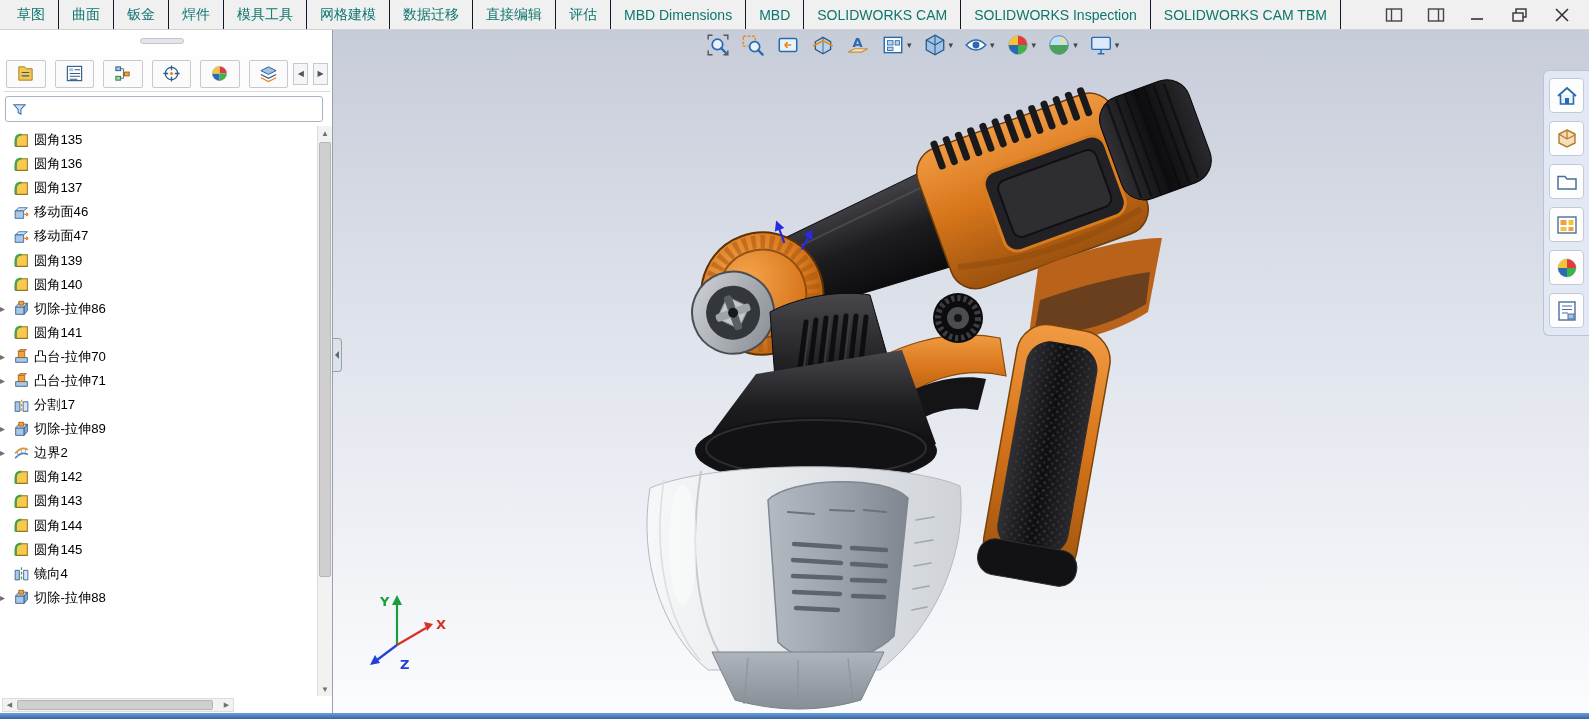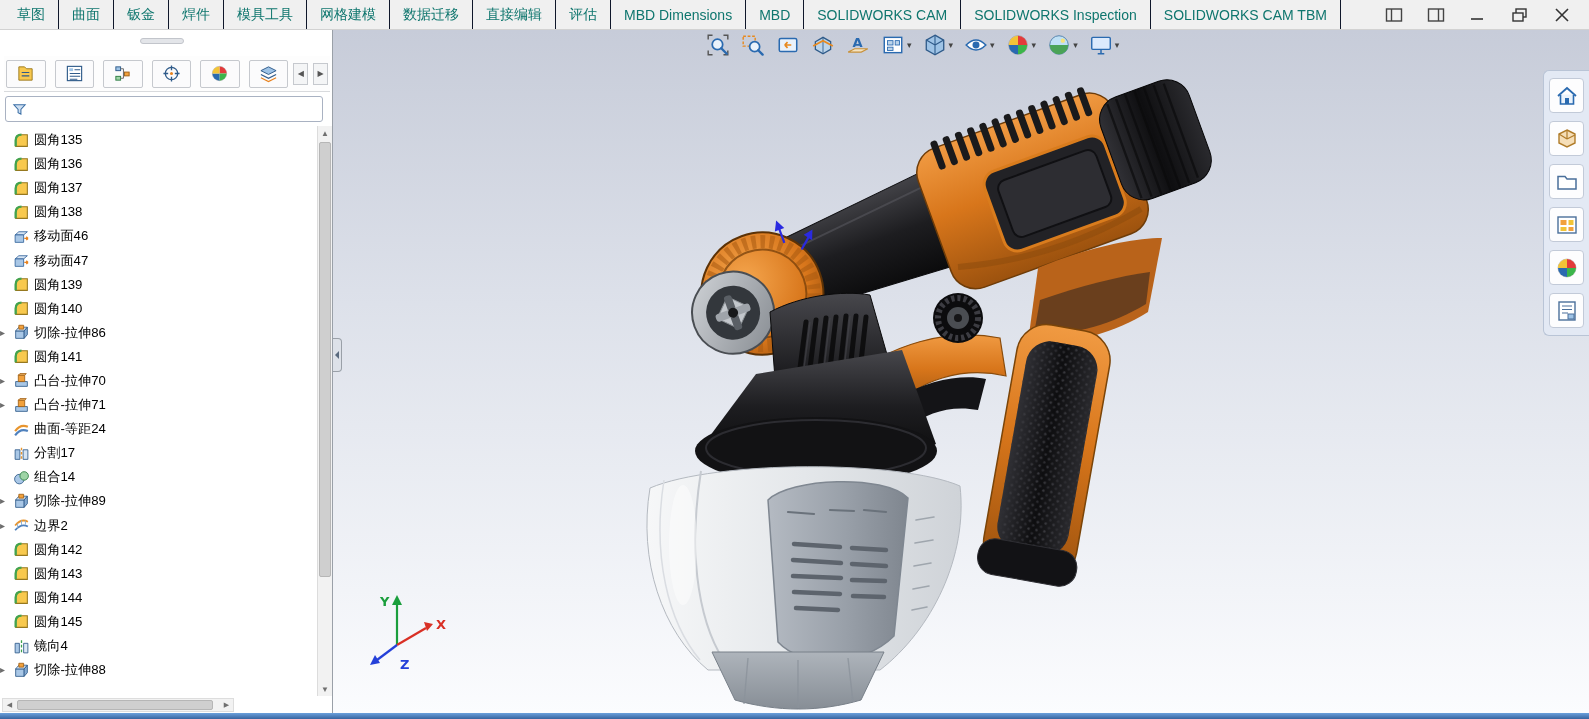--- a/index.html
+++ b/index.html
@@ -523,16 +523,6 @@
         <span class="tree-arrow"></span>
         <span class="tree-icon">
           <svg viewBox="0 0 16 16">
-            <path d="M2.5 13.5V8Q2.5 2.5 8 2.5h5.5v11z" fill="#f8c94e" stroke="#96781f" stroke-width="1"></path>
-            <path d="M2.5 13.5V8Q2.5 2.5 8 2.5" fill="none" stroke="#43a34d" stroke-width="2.2"></path>
-          </svg>
-        </span>
-        <span class="tree-label">圆角138</span>
-      </div>
-      <div class="tree-row">
-        <span class="tree-arrow"></span>
-        <span class="tree-icon">
-          <svg viewBox="0 0 16 16">
             <path d="M2 6.5l3.5-3h8l-3.5 3z" fill="#d6e4f3" stroke="#34649c" stroke-width=".8"></path>
             <path d="M2 6.5h8v7H2z" fill="#a9c7e6" stroke="#34649c" stroke-width=".8"></path>
             <path d="M10.6 9.8h3.6m0 0l-1.7-1.5m1.7 1.5l-1.7 1.5" fill="none" stroke="#e8821e" stroke-width="1.3"></path>

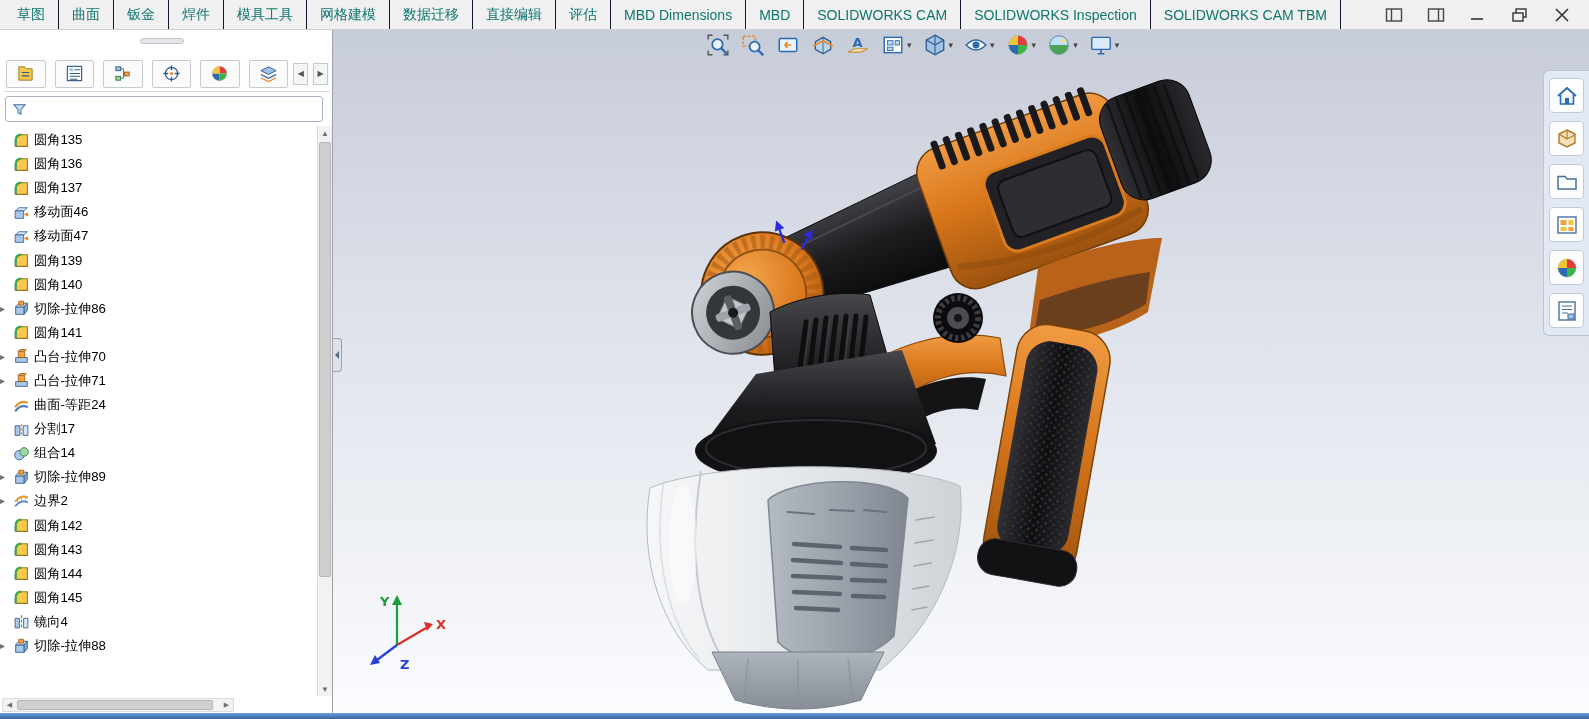--- a/index.html
+++ b/index.html
@@ -609,16 +609,6 @@
         <span class="tree-arrow"></span>
         <span class="tree-icon">
           <svg viewBox="0 0 16 16">
-            <path d="M2 9.5Q7 2.5 14 5.5" fill="none" stroke="#e8952e" stroke-width="2"></path>
-            <path d="M2 13.5Q7 6.5 14 9.5" fill="none" stroke="#4f81bd" stroke-width="2"></path>
-          </svg>
-        </span>
-        <span class="tree-label">曲面-等距24</span>
-      </div>
-      <div class="tree-row">
-        <span class="tree-arrow"></span>
-        <span class="tree-icon">
-          <svg viewBox="0 0 16 16">
             <path d="M2 4.5h4.5v9H2z" fill="#a9c7e6" stroke="#2f5b8a" stroke-width=".8"></path>
             <path d="M9.5 4.5H14v9H9.5z" fill="#d6e4f3" stroke="#2f5b8a" stroke-width=".8"></path>
             <path d="M8 2.5v12" stroke="#e8952e" stroke-width="1.3" stroke-dasharray="2.4 1.6"></path>

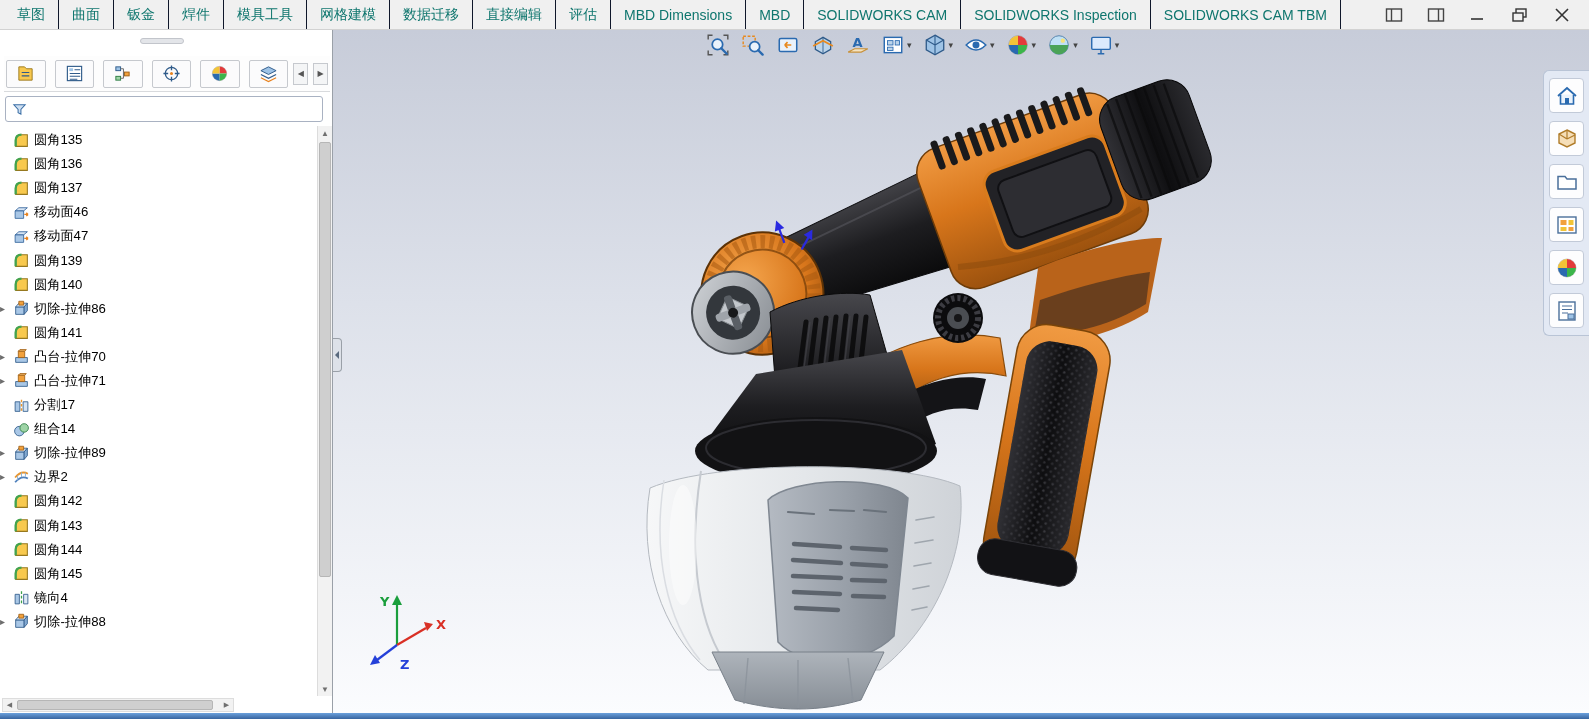--- a/index.html
+++ b/index.html
@@ -617,16 +617,6 @@
         <span class="tree-label">分割17</span>
       </div>
       <div class="tree-row">
-        <span class="tree-arrow"></span>
-        <span class="tree-icon">
-          <svg viewBox="0 0 16 16">
-            <circle cx="6" cy="9.5" r="4.5" fill="#a9c7e6" stroke="#2f5b8a" stroke-width=".8"></circle>
-            <circle cx="10.5" cy="6.5" r="4" fill="#9ed4a6" stroke="#2e7d43" stroke-width=".8"></circle>
-          </svg>
-        </span>
-        <span class="tree-label">组合14</span>
-      </div>
-      <div class="tree-row">
         <span class="tree-arrow">▸</span>
         <span class="tree-icon">
           <svg viewBox="0 0 16 16">

